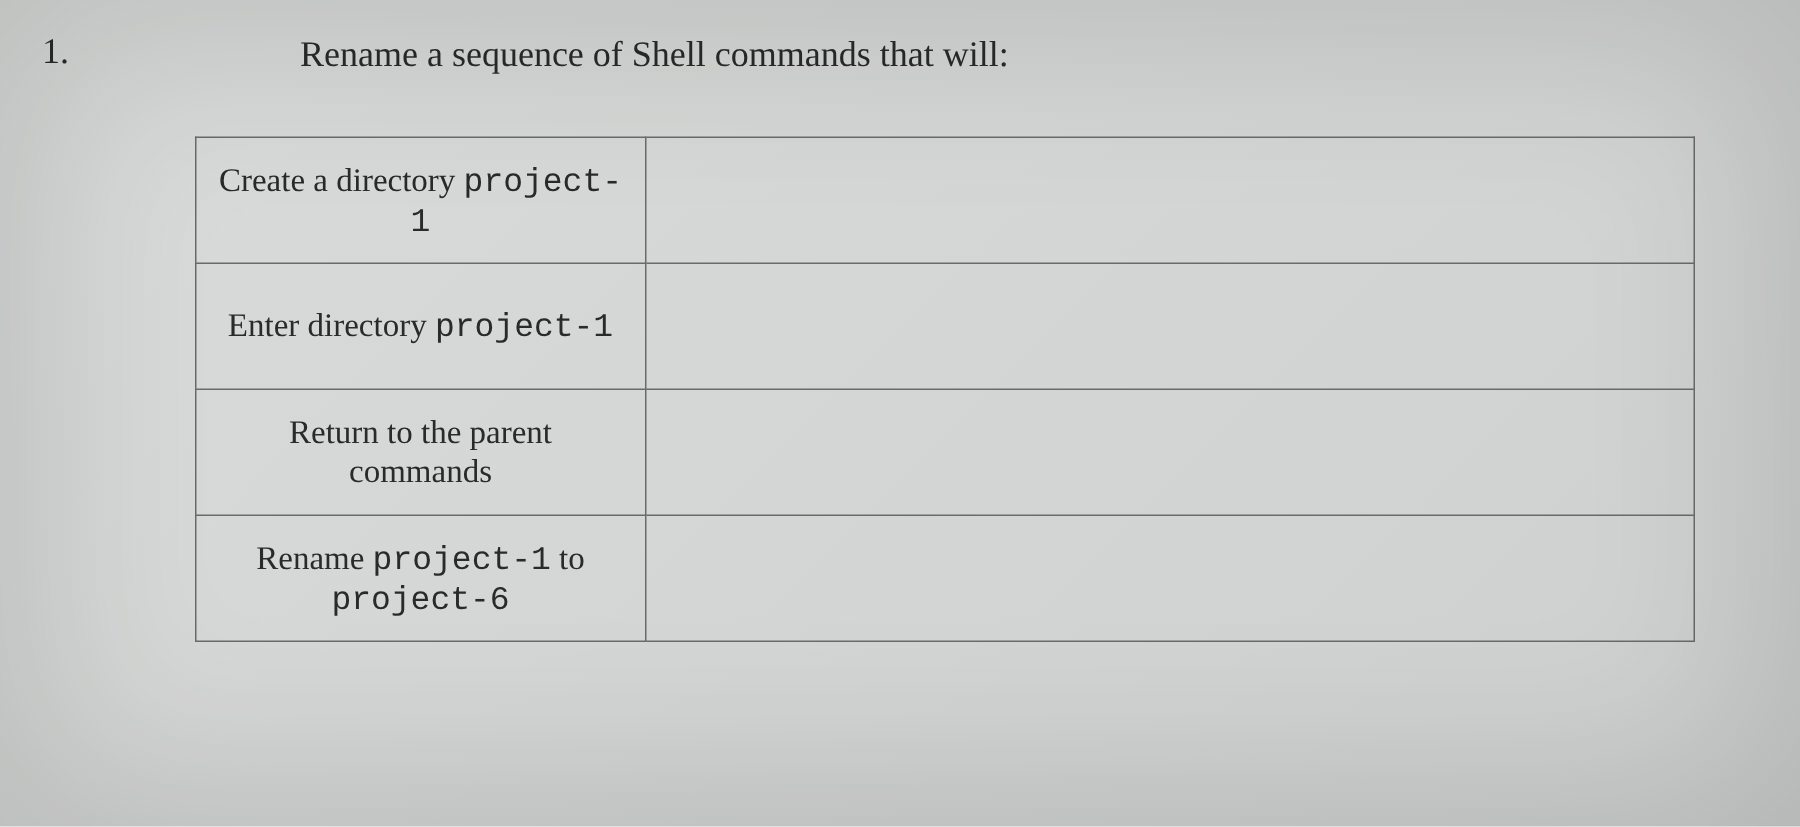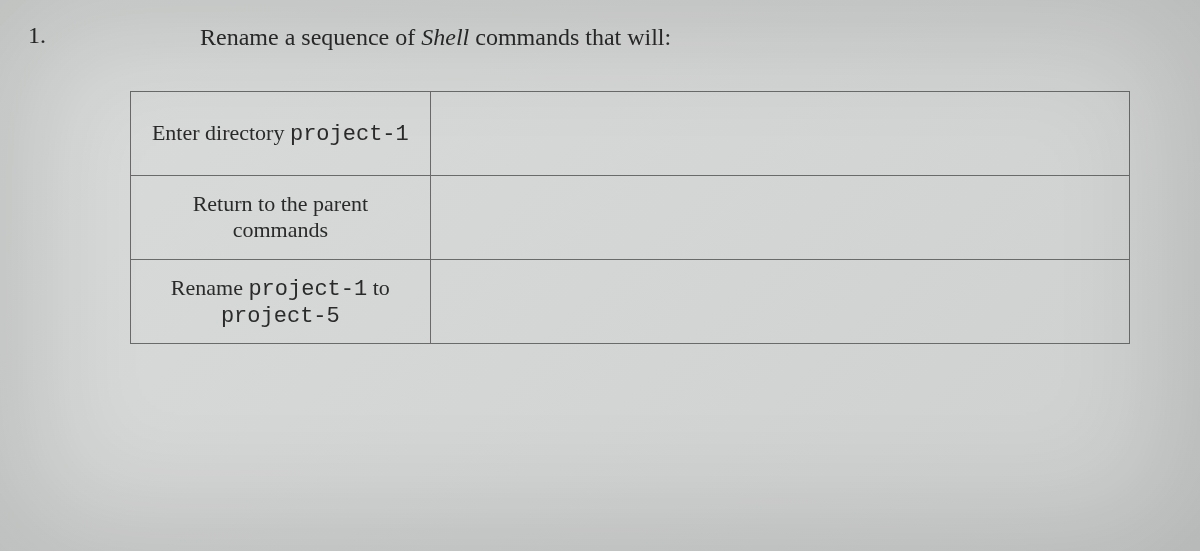--- a/index.html
+++ b/index.html
@@ -32,7 +32,7 @@
       font-size: 24px;
       color: #2a2a2a;
     }
-    .italic { font-style: italic; }
+    .italic { }
     .table-wrap {
       margin-top: 40px;
       margin-left: 100px;

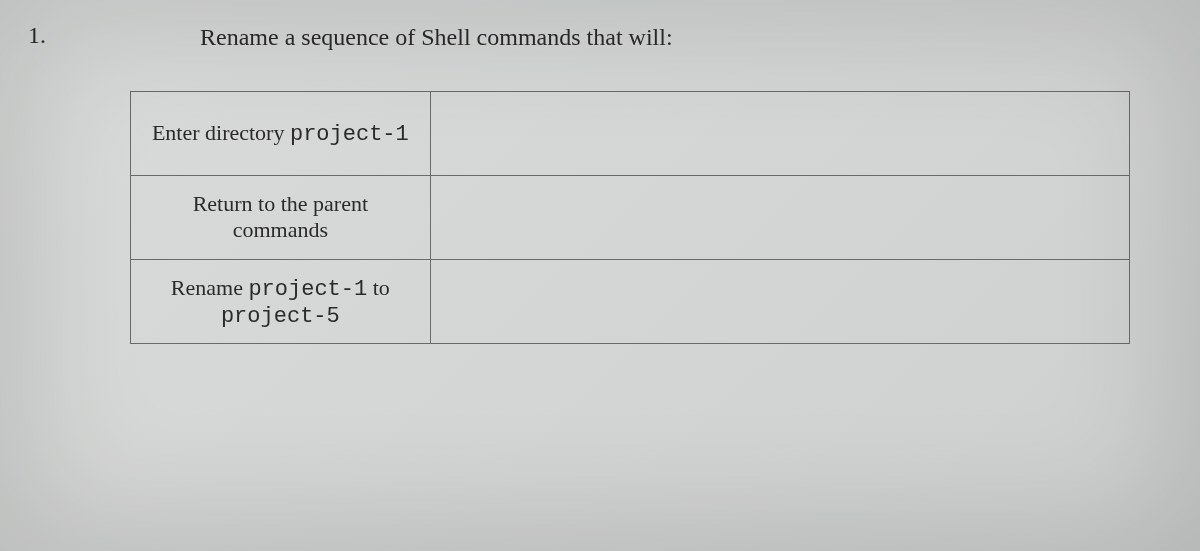--- a/index.html
+++ b/index.html
@@ -83,6 +83,12 @@
       <tbody>
         <tr>
           <td class="left-col">
+            <span>Create a directory </span><span class="tt">project-1</span><span></span>
+          </td>
+          <td class="right-col"></td>
+        </tr>
+        <tr>
+          <td class="left-col">
             <span>Enter directory </span><span class="tt">project-1</span><span></span>
           </td>
           <td class="right-col"></td>

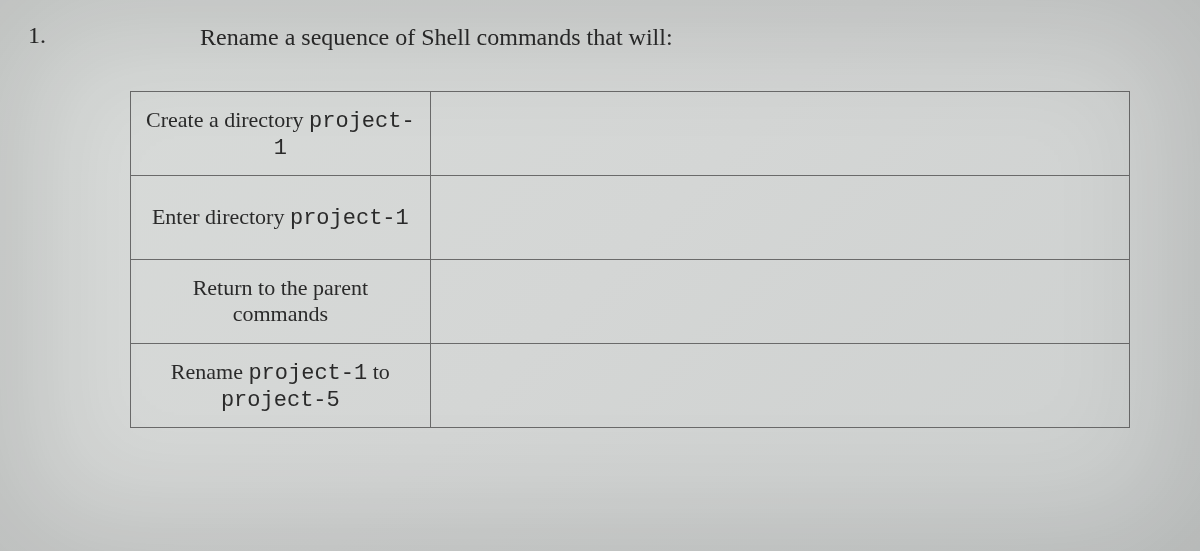--- a/index.html
+++ b/index.html
@@ -101,7 +101,7 @@
         </tr>
         <tr>
           <td class="left-col">
-            <span>Rename </span><span class="tt">project-1</span><span> to </span><span class="tt">project-5</span>
+            <span>Rename </span><span class="tt">project-1</span><span> to </span><span class="tt">project-6</span>
           </td>
           <td class="right-col"></td>
         </tr>

